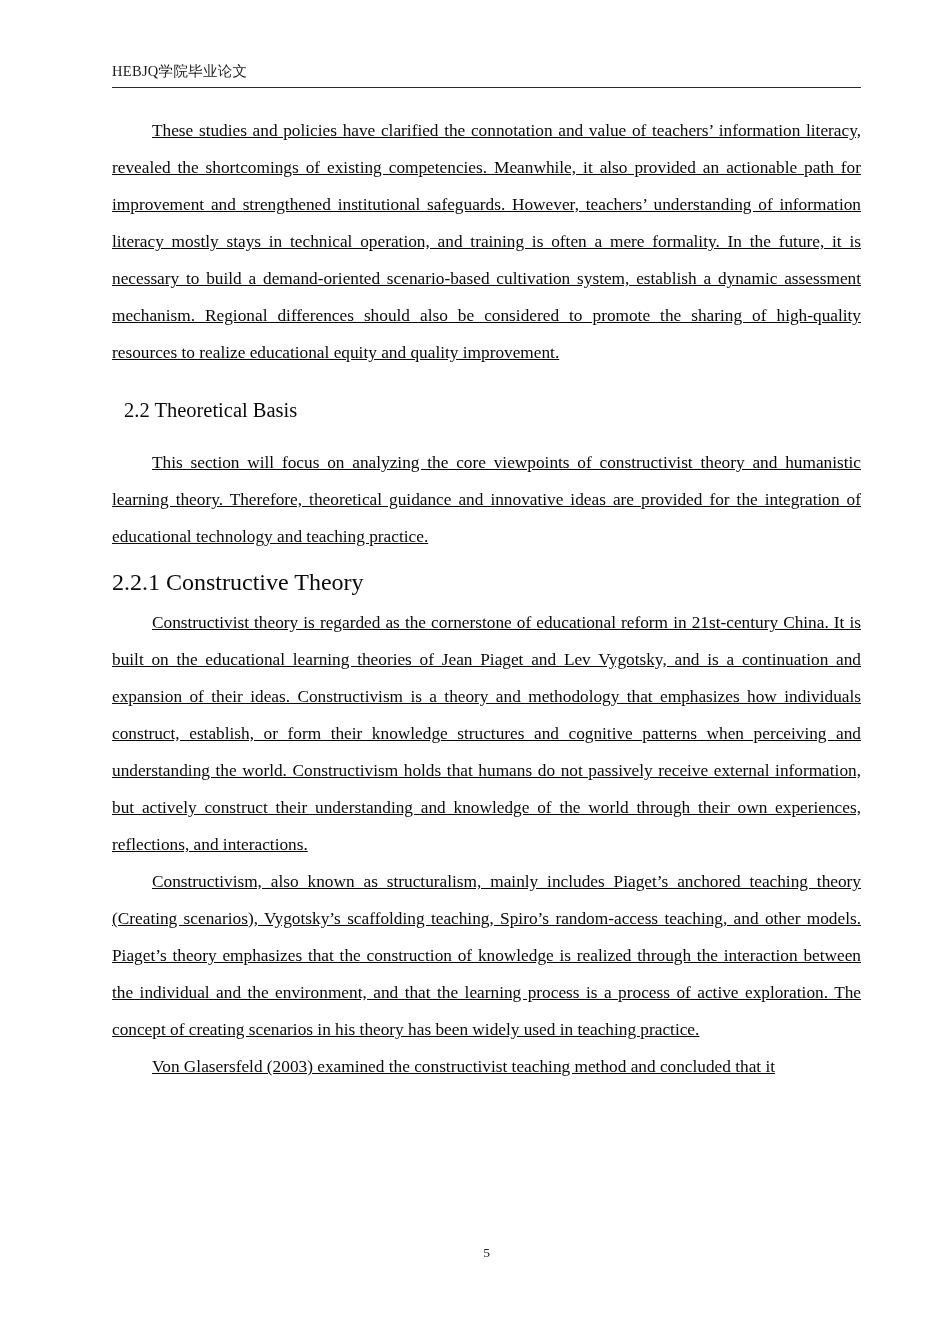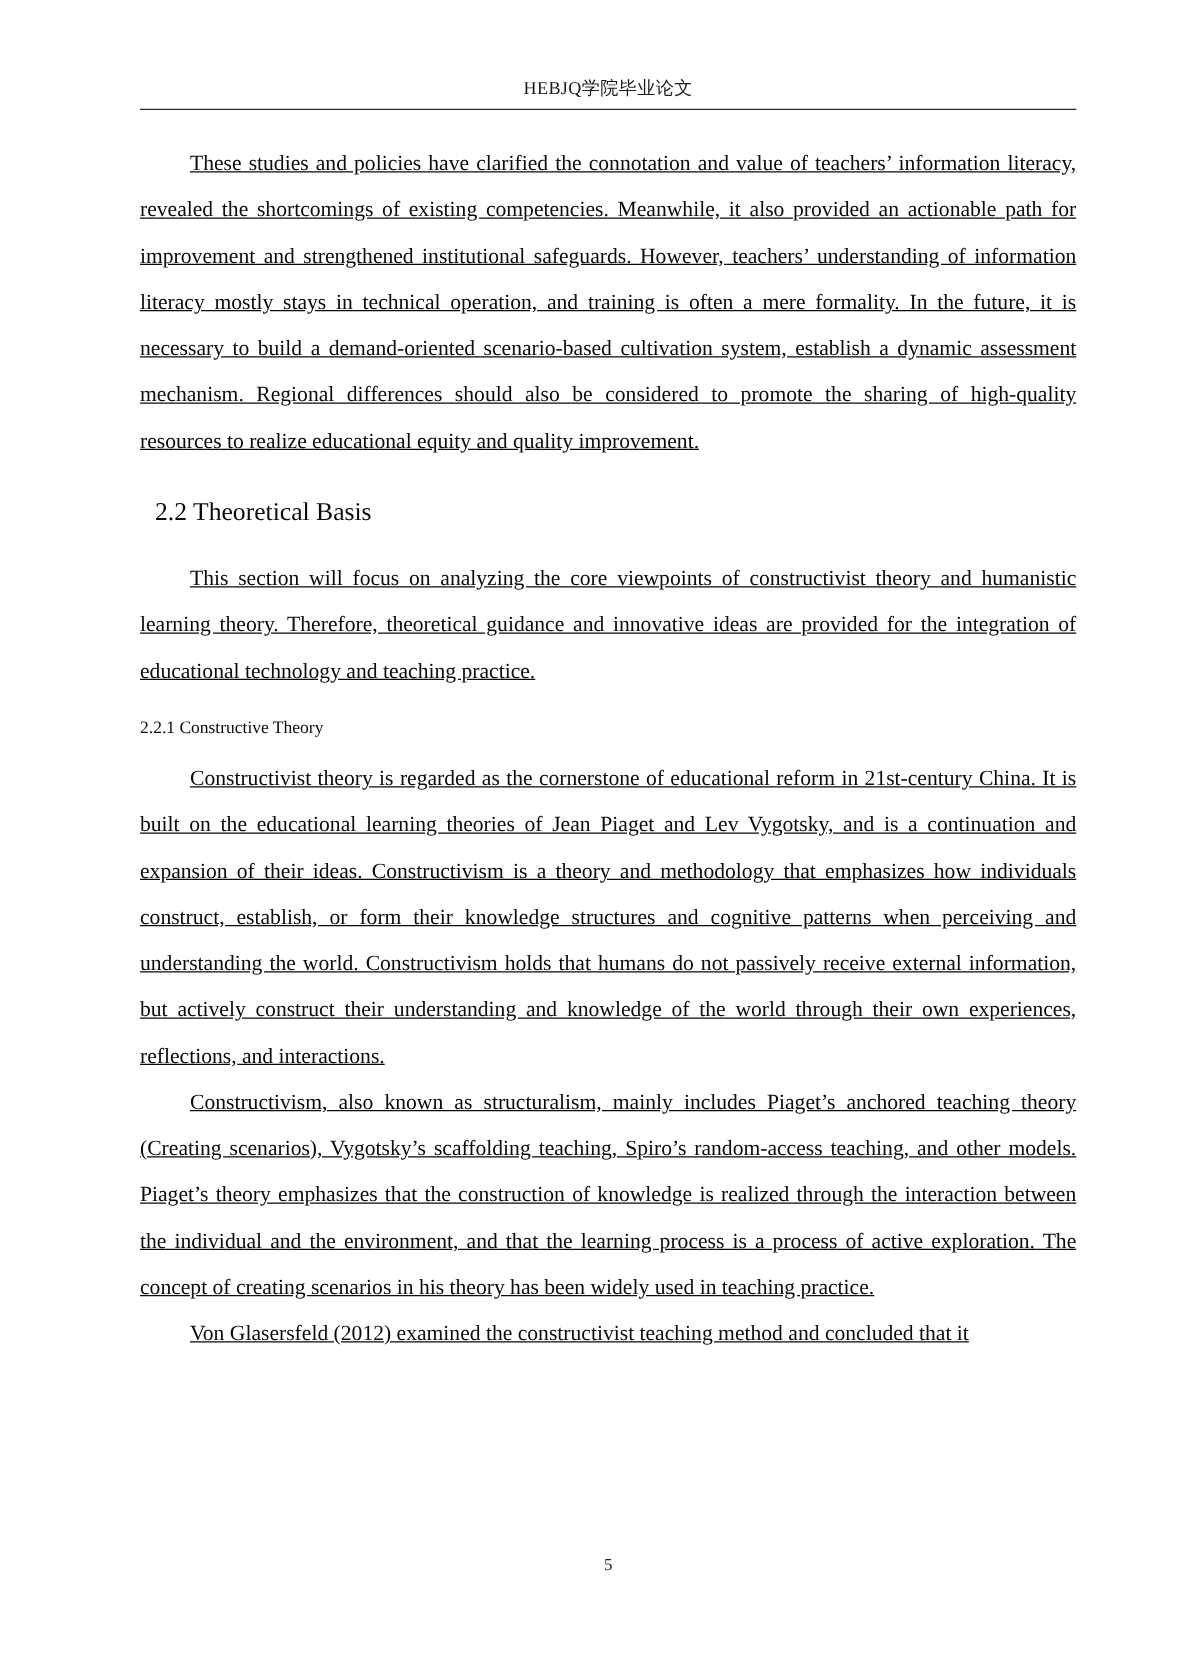--- a/index.html
+++ b/index.html
@@ -26,7 +26,7 @@
     left: 112px;
     top: 62px;
     width: 749px;
-    text-align: center;
+    text-align: left;
   }
 
   .page-header .header-title {

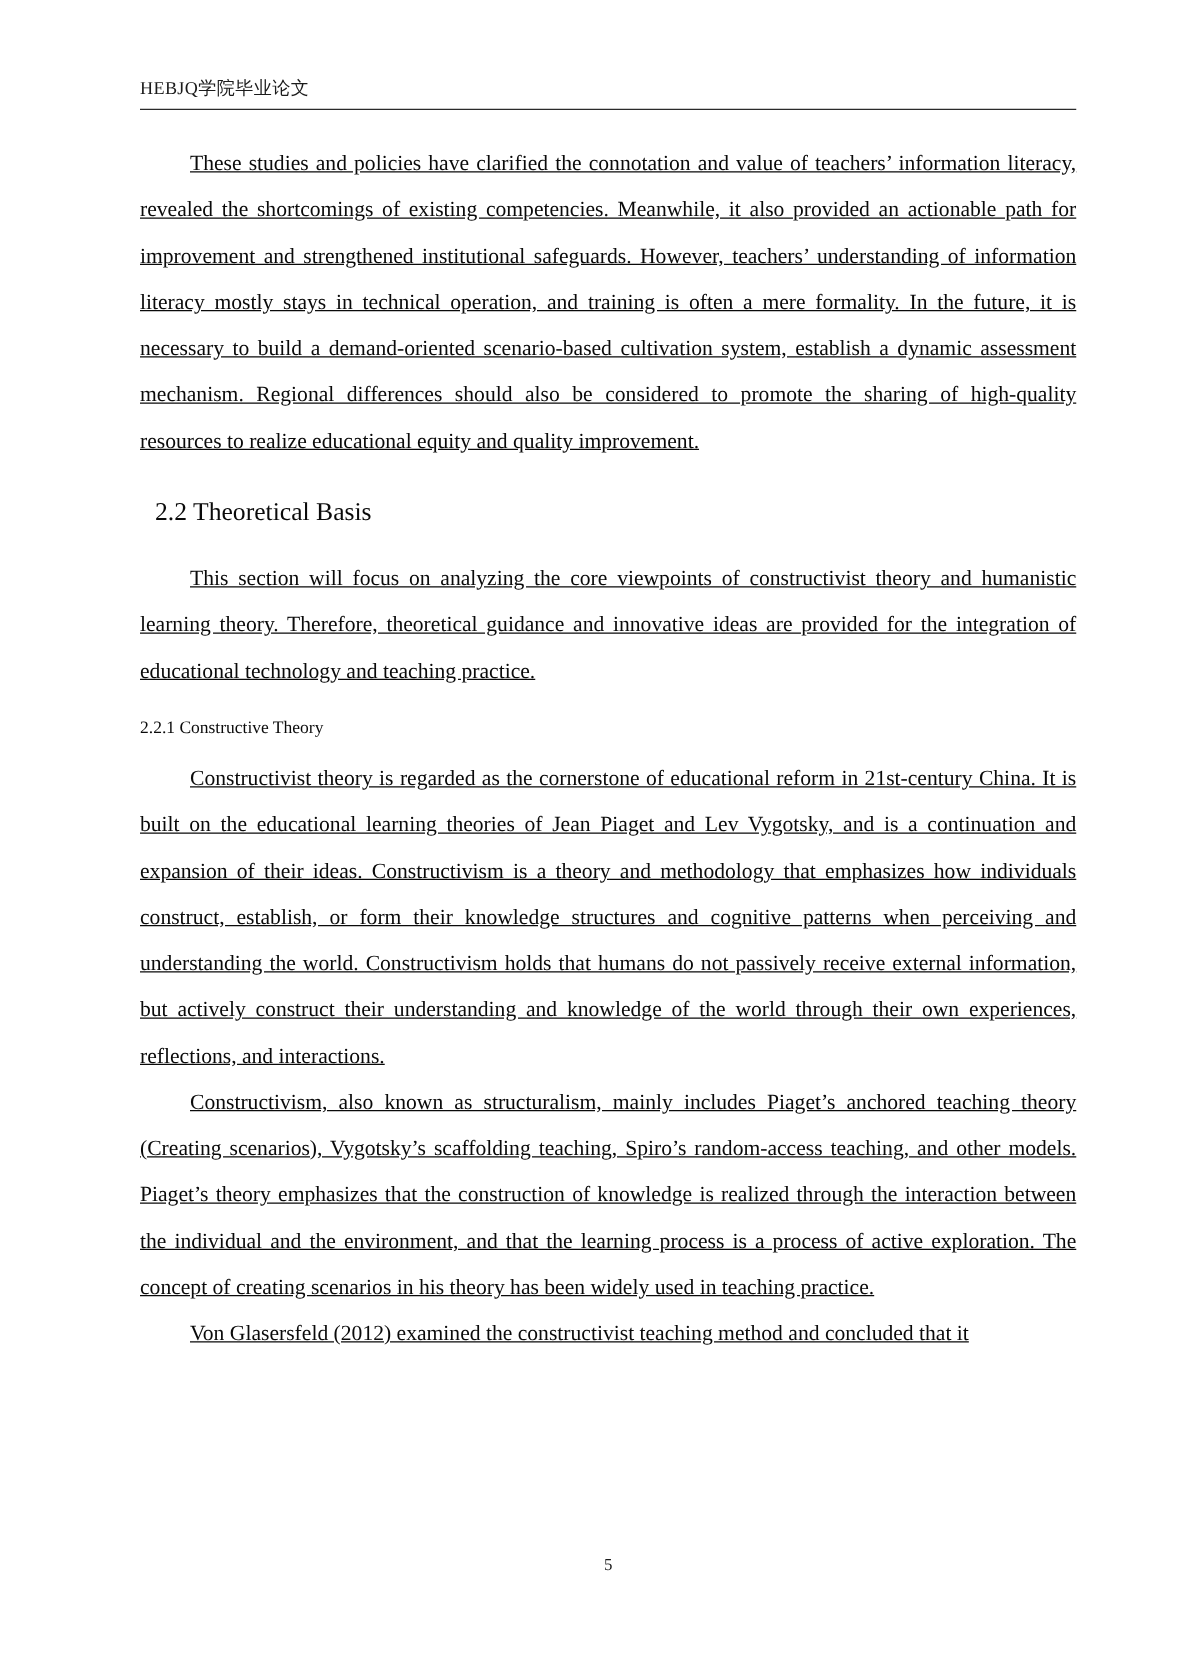--- a/index.html
+++ b/index.html
@@ -83,7 +83,7 @@
     margin: 0;
     padding-top: 9px;
     padding-bottom: 3px;
-    font-size: 14px;
+    font-size: 24px;
     font-weight: normal;
     line-height: 37px;
     text-indent: 0;

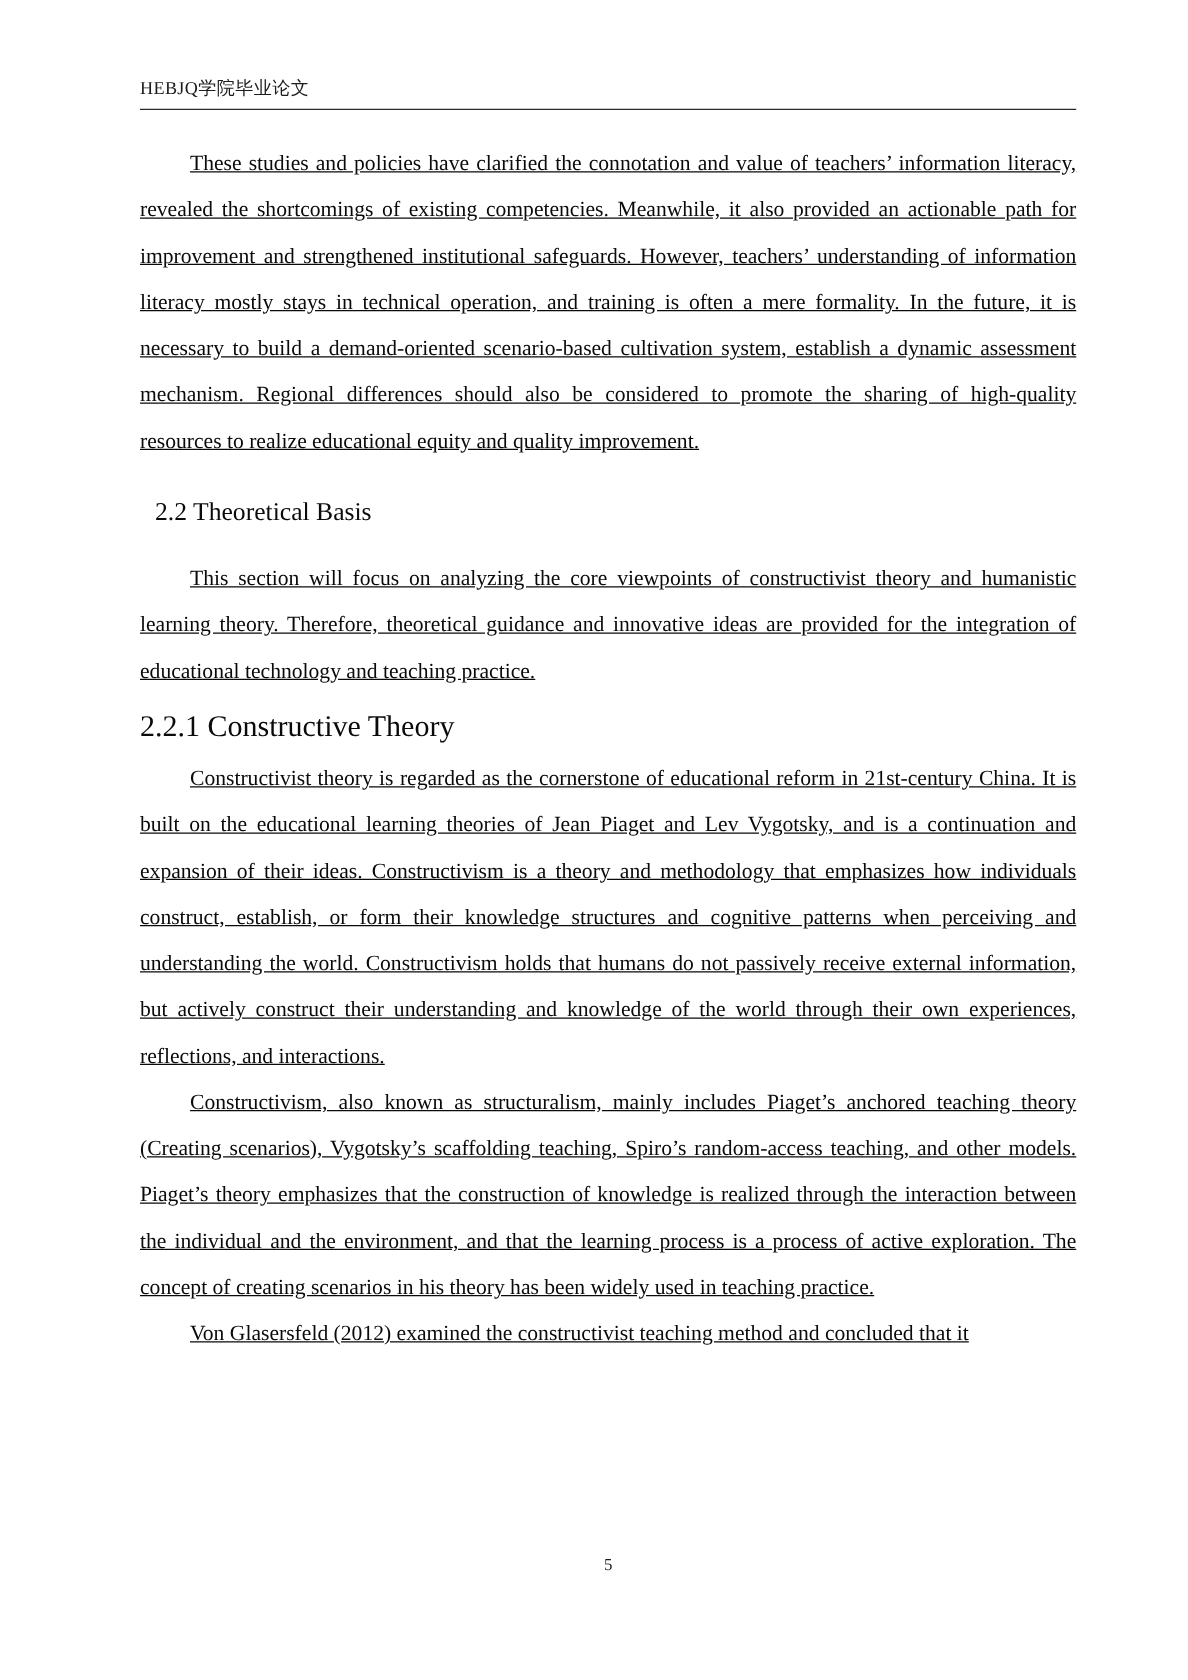--- a/index.html
+++ b/index.html
@@ -130,7 +130,7 @@
     <p class="para">Constructivism, also known as structuralism, mainly includes Piaget’s anchored teaching theory (Creating scenarios), Vygotsky’s scaffolding teaching, Spiro’s random-access teaching, and other models. Piaget’s theory emphasizes that the construction of knowledge is realized through the interaction between the individual and the environment, and that the learning process is a process of active exploration. The concept of creating scenarios in his theory has been widely used in teaching practice.</p>
 
 
-    <p class="para">Von Glasersfeld (2012) examined the constructivist teaching method and concluded that it</p>
+    <p class="para">Von Glasersfeld (2003) examined the constructivist teaching method and concluded that it</p>
   </div>
 
   <div class="page-footer">

